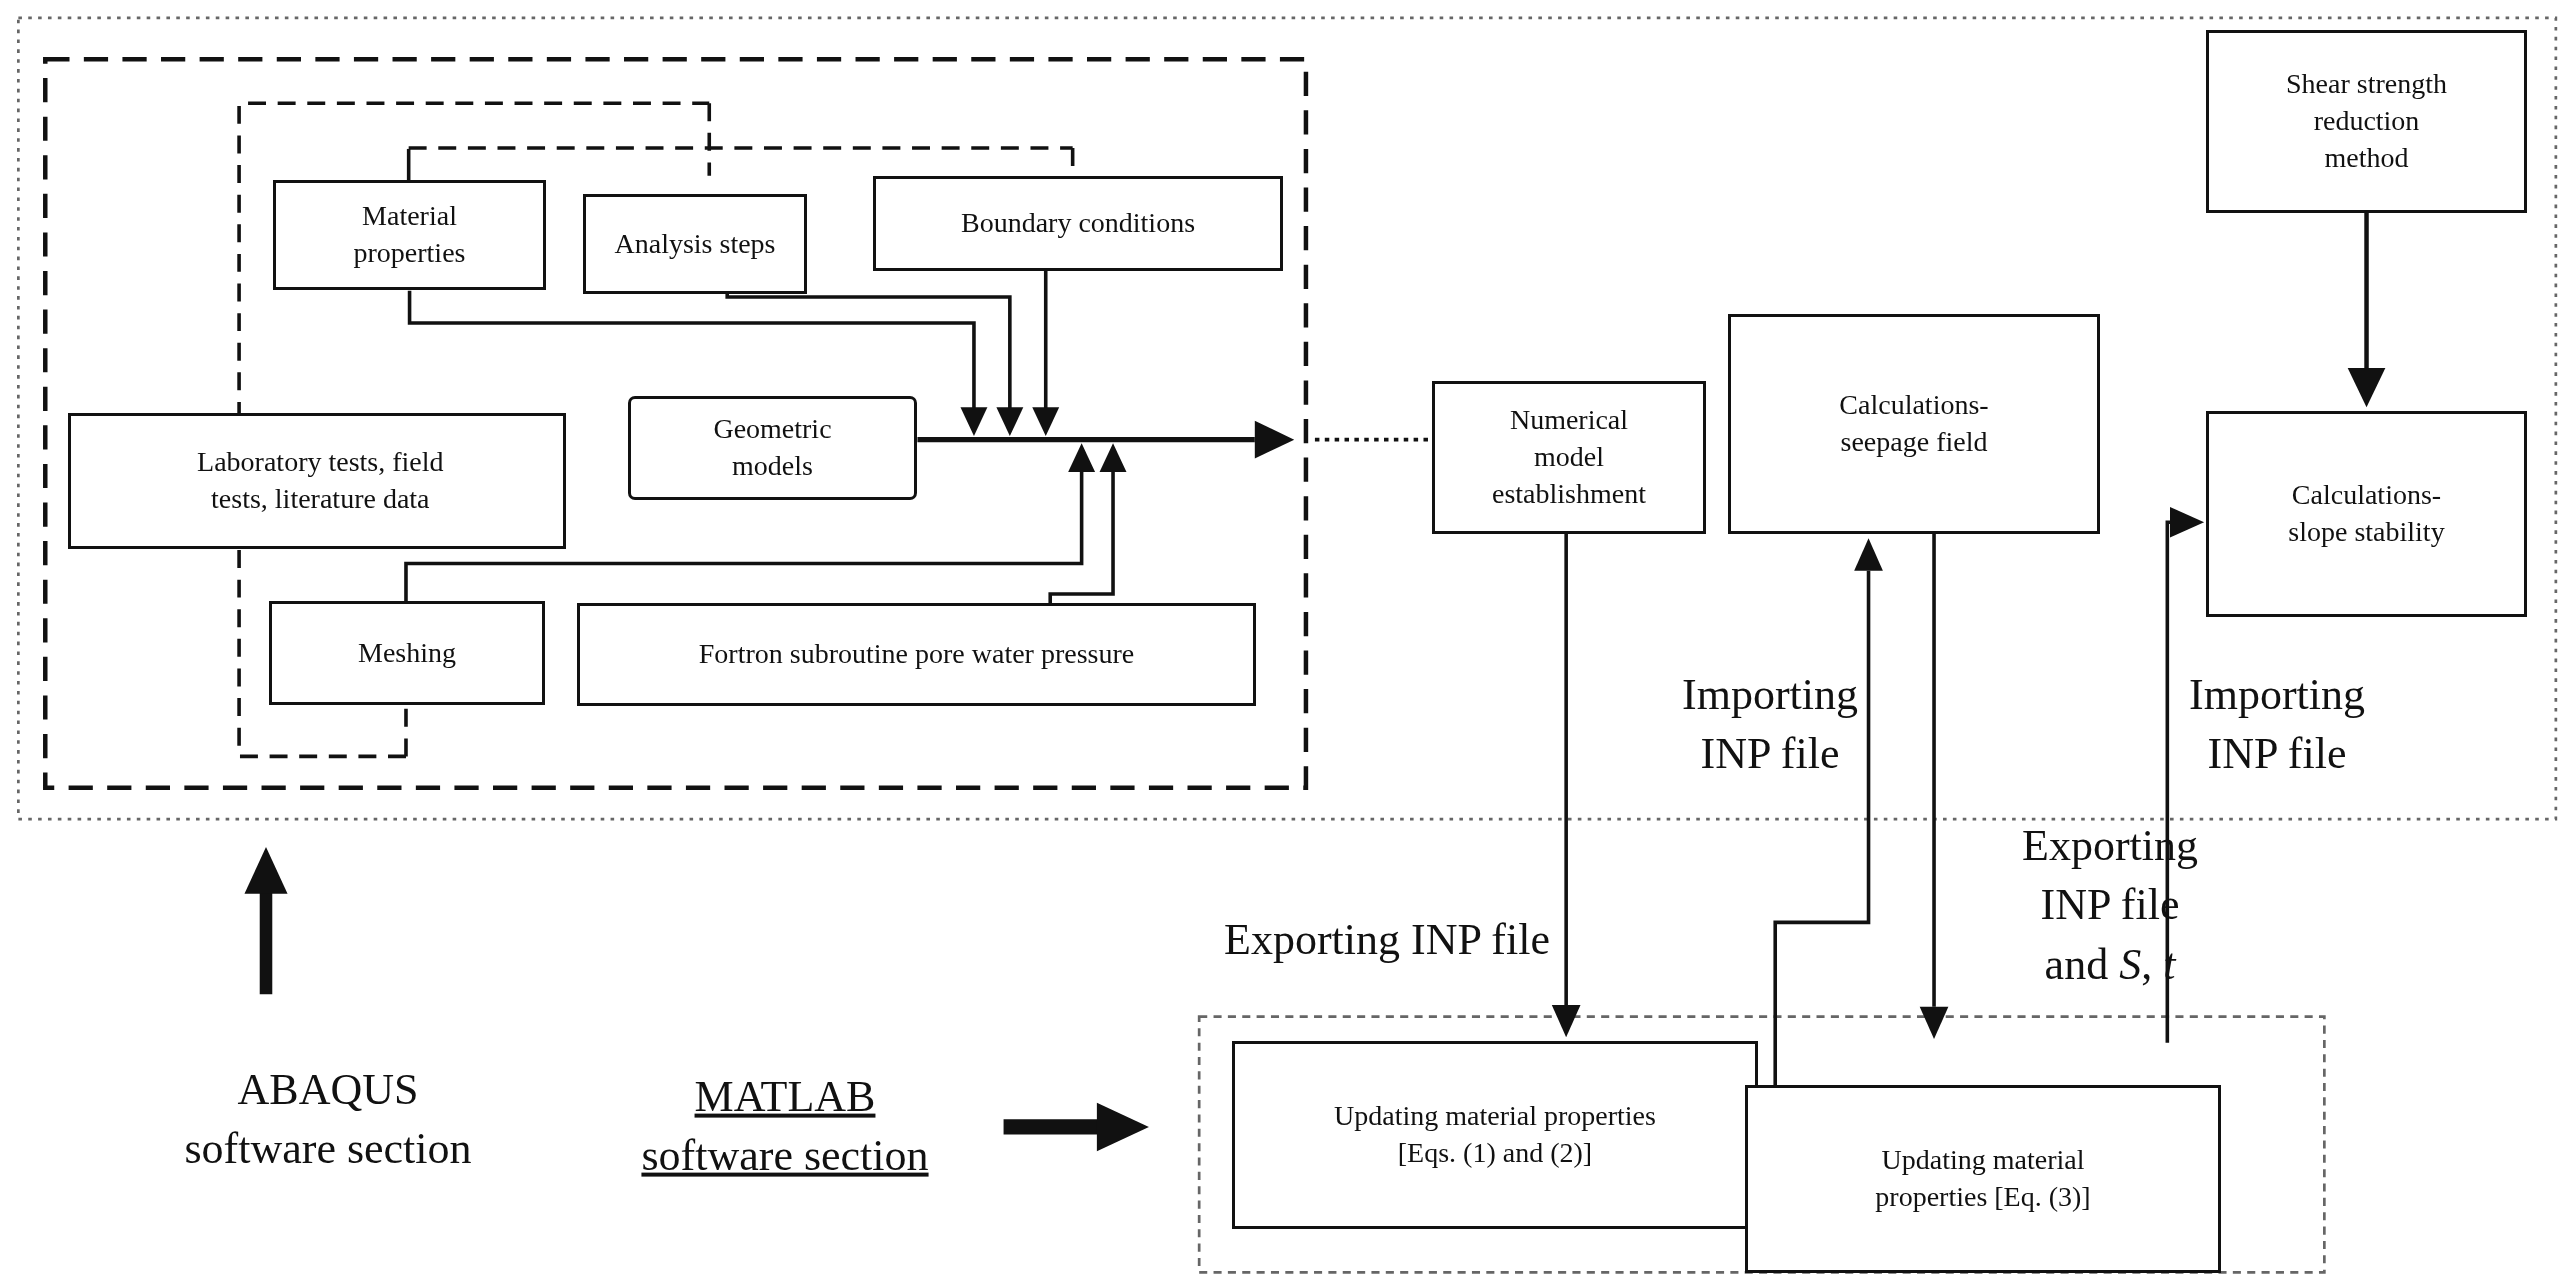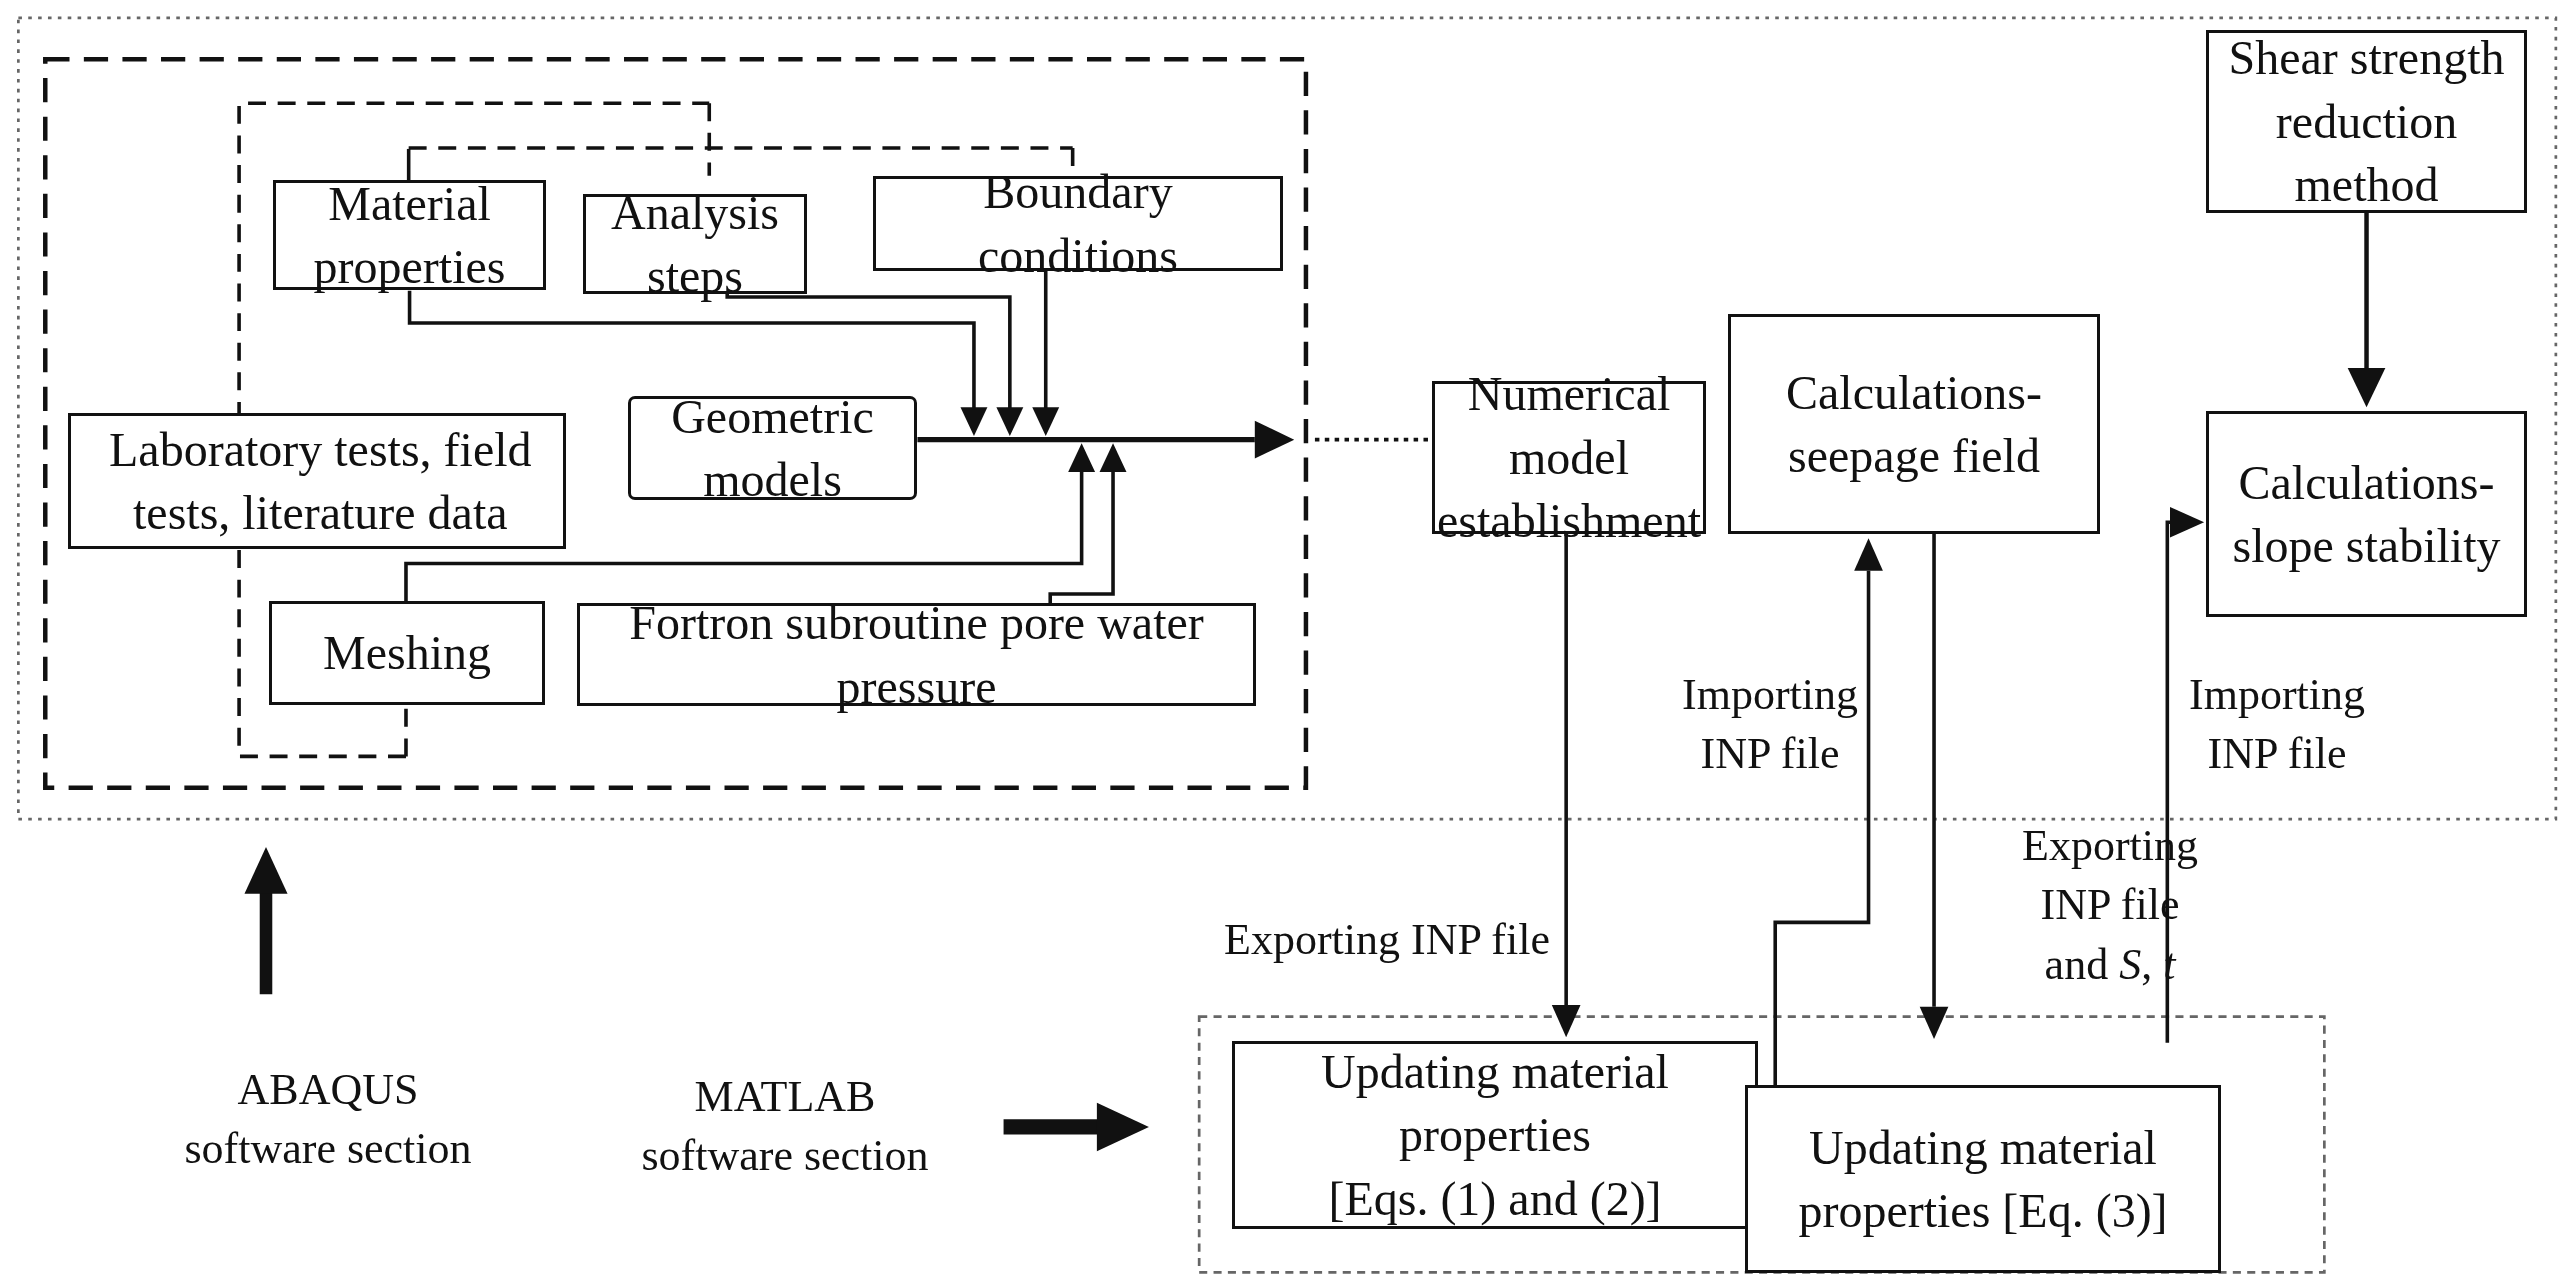--- a/index.html
+++ b/index.html
@@ -19,7 +19,7 @@
     background:#ffffff;
     display:flex;align-items:center;justify-content:center;
     text-align:center;
-    font-size:48px;line-height:1.32;
+    font-size:28px;line-height:1.32;
     white-space:pre-line;
     z-index:2;
     padding:1.8px 5.4px;

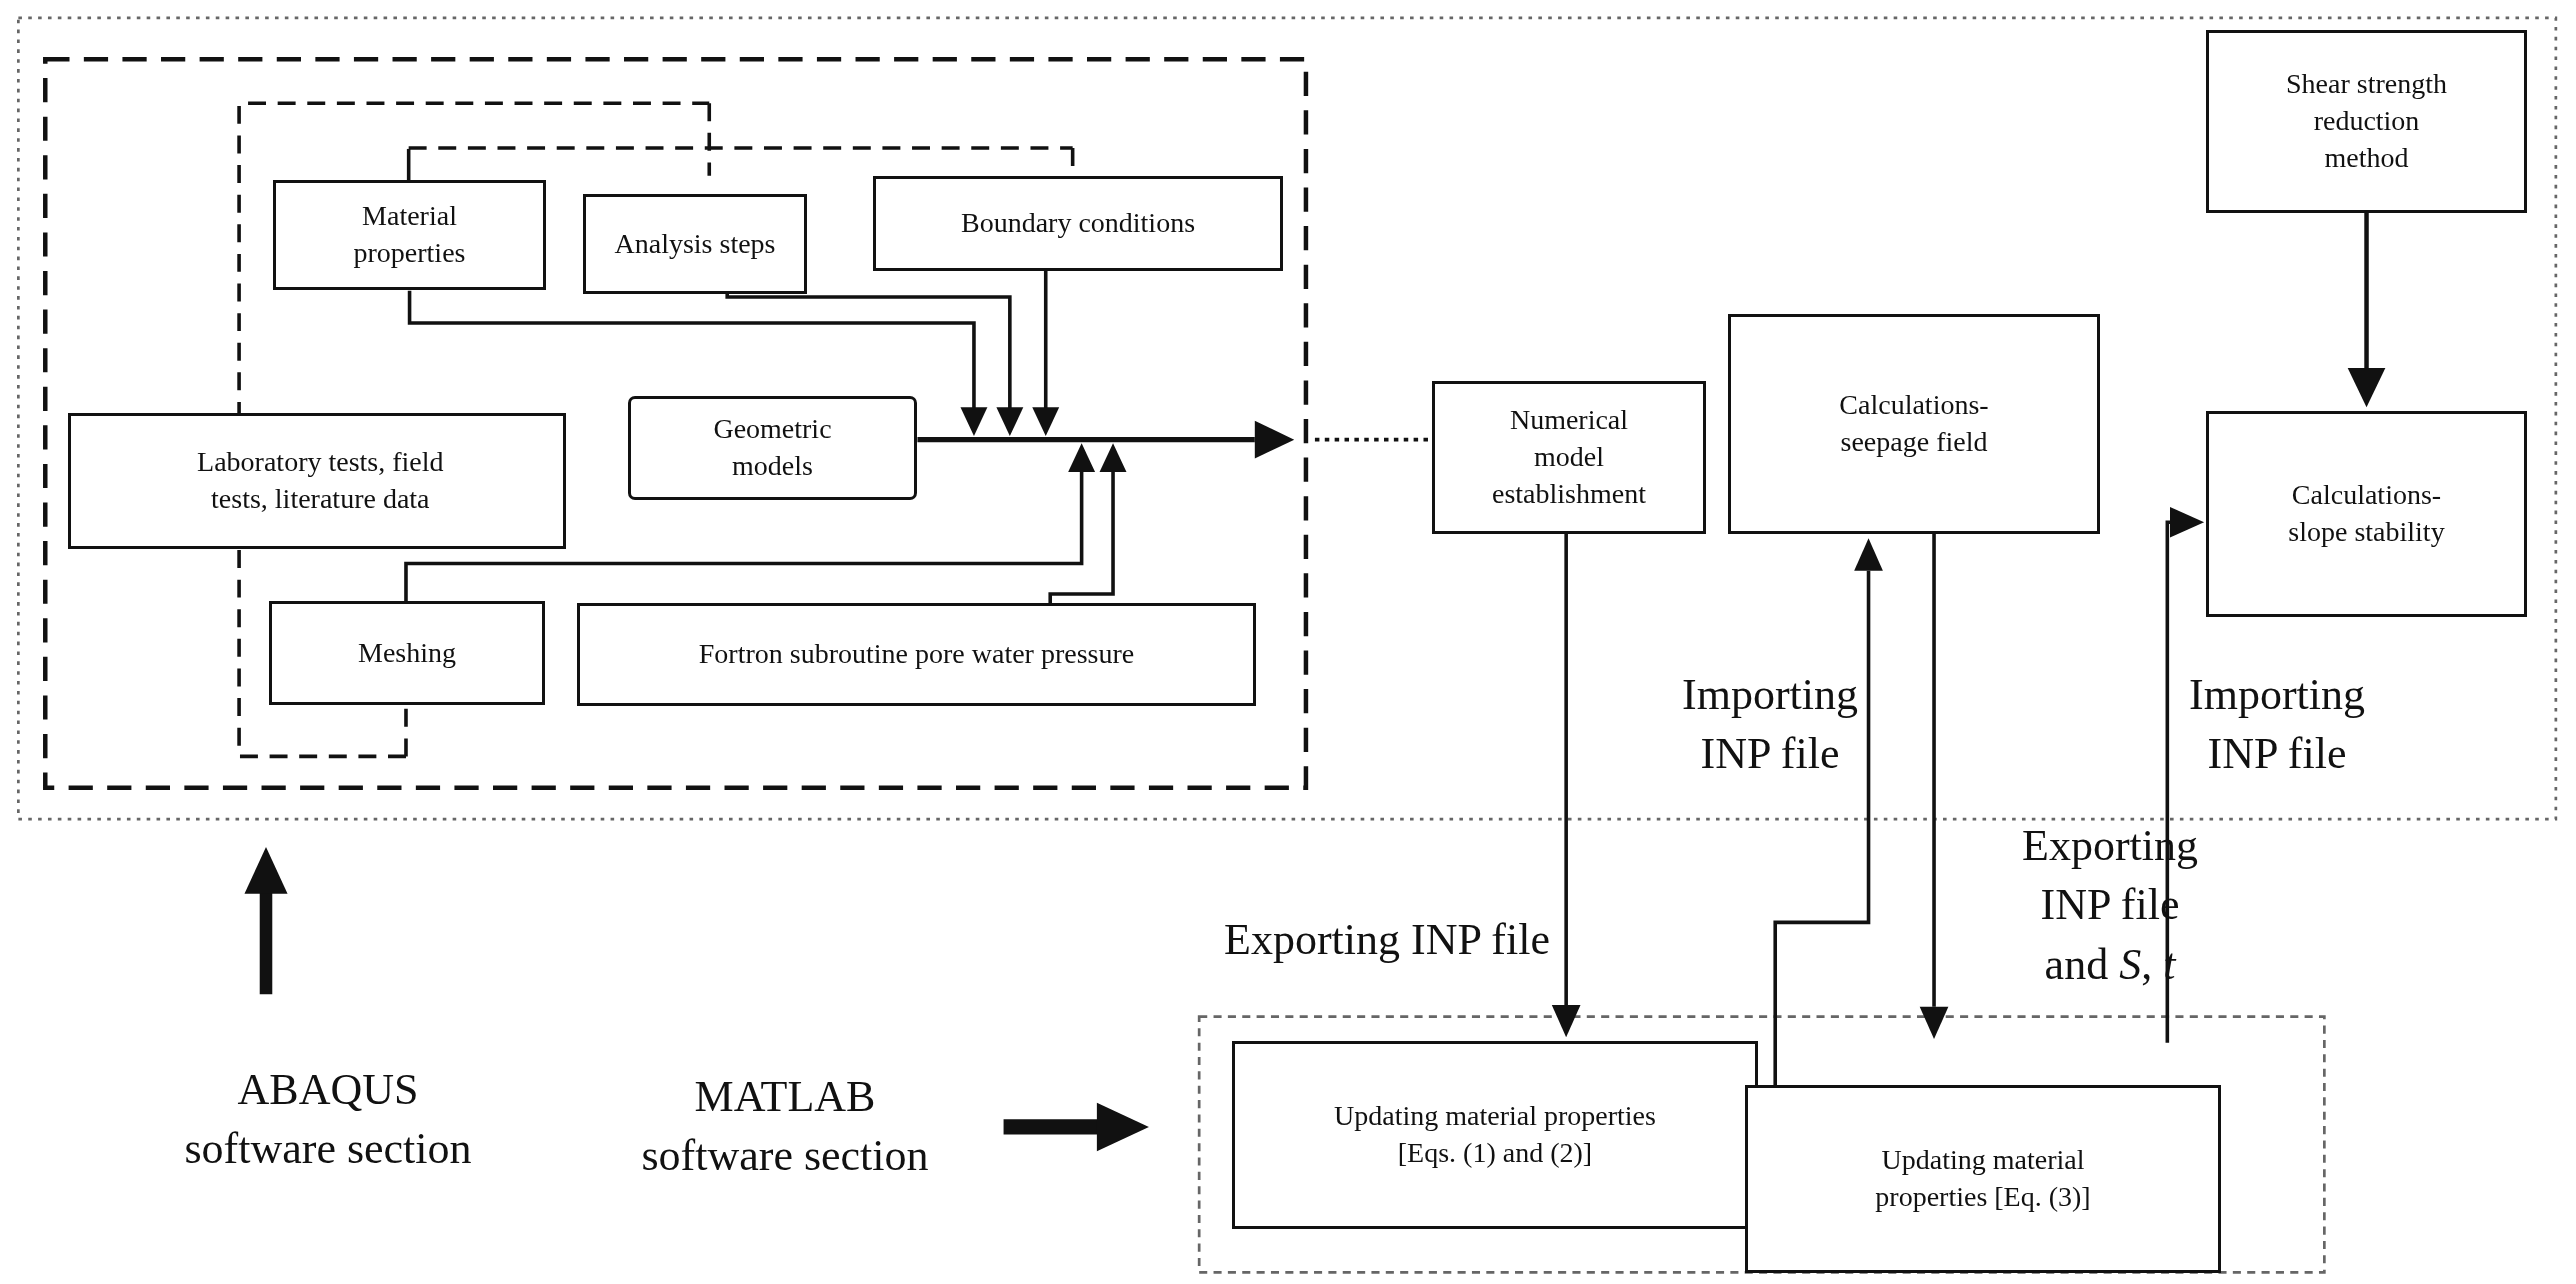--- a/index.html
+++ b/index.html
@@ -142,7 +142,7 @@
   <div class="lbl" style="left:328px;top:1119px;">ABAQUS
 software section</div>
 
-  <div class="lbl" style="left:785px;top:1126px;">MATLAB
+  <div class="lbl" style="left:785px;top:1126px;text-decoration:underline;">MATLAB
 software section</div>
 
 </div>

